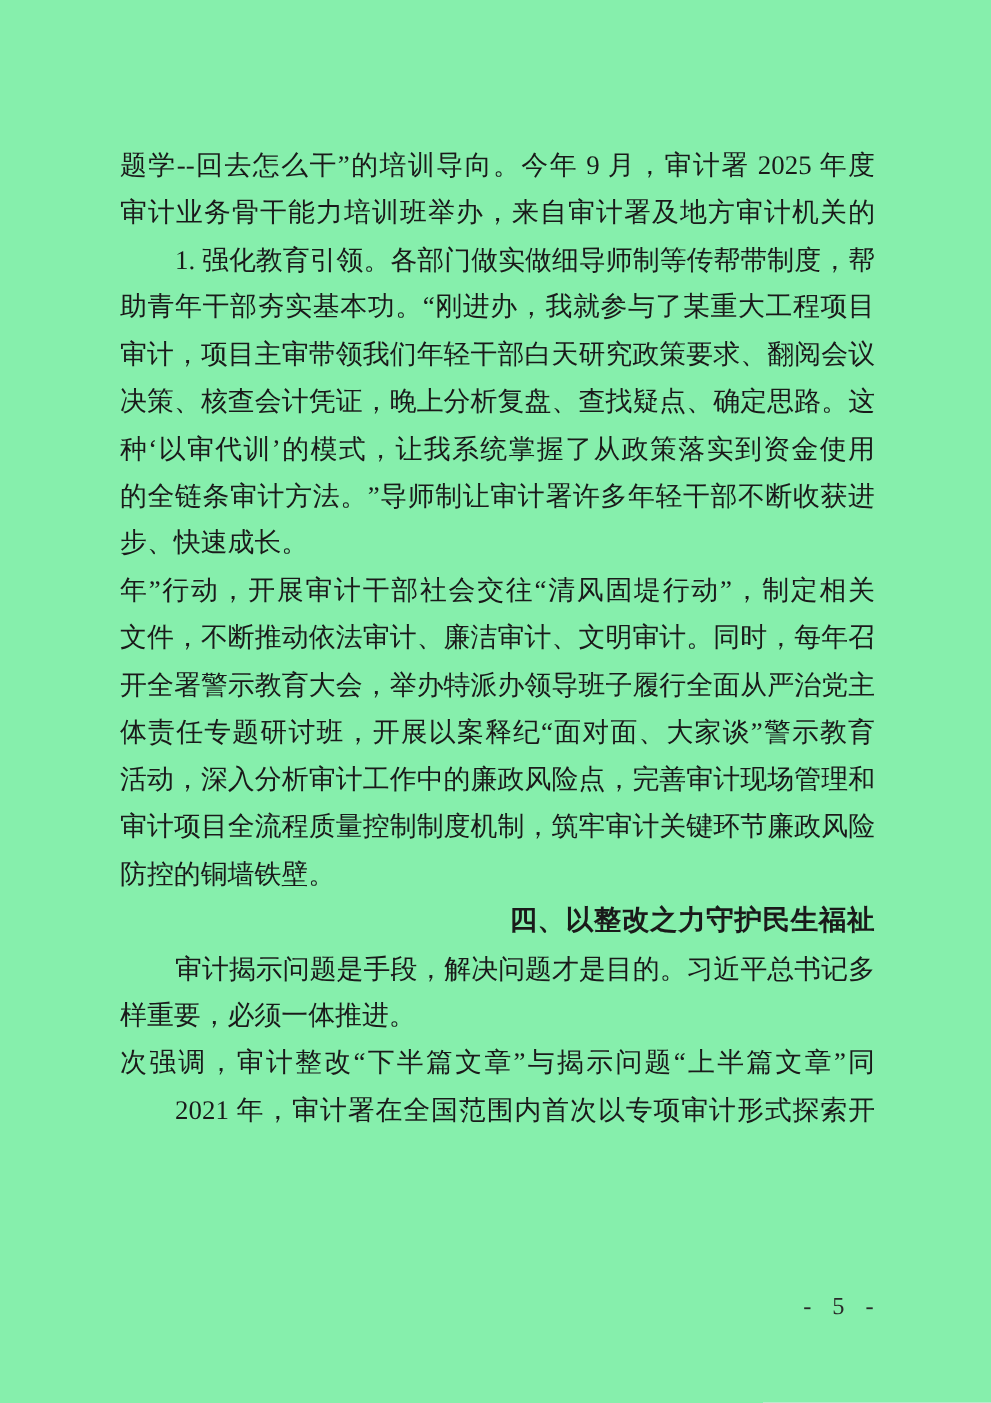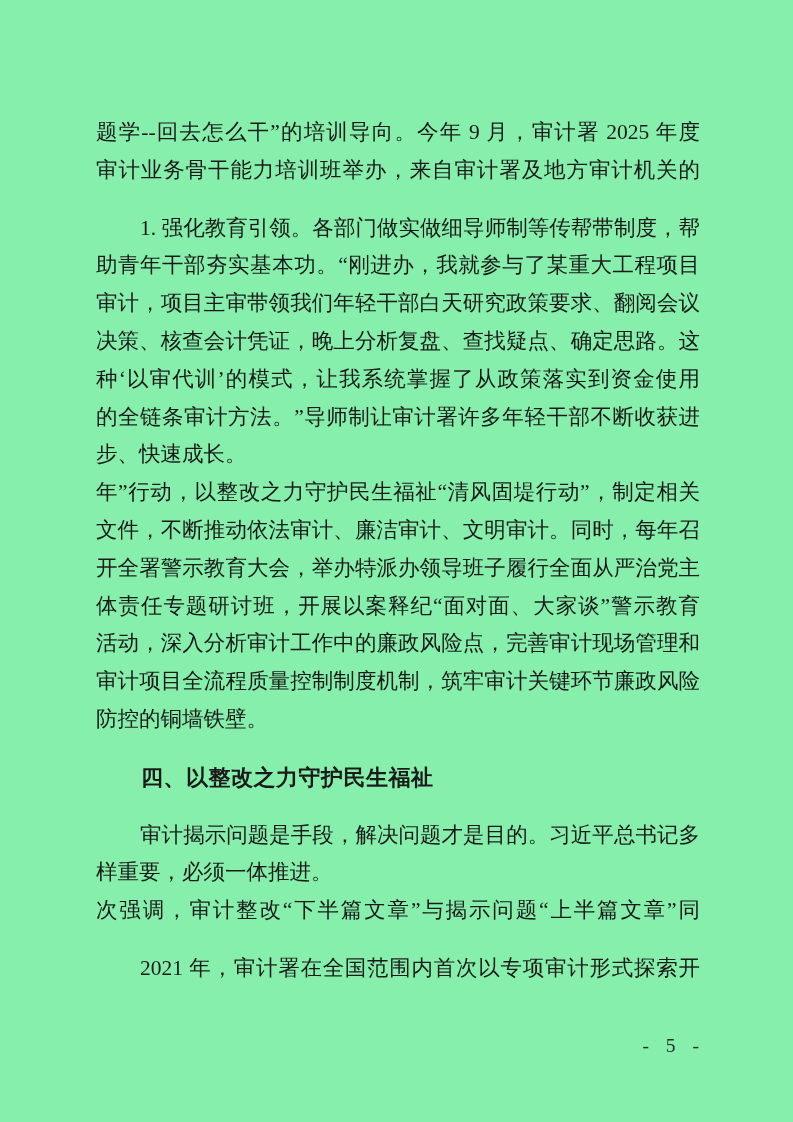--- a/index.html
+++ b/index.html
@@ -38,7 +38,7 @@
     text-align-last: justify;
     text-justify: inter-character;
   }
-  .line.ind { text-indent: 2.05em; margin-top: 20px; }
+  .line.ind { text-indent: 2.05em; }
   .para.heading .line {
     font-family: Liberation Sans, sans-serif;
     font-weight: 700;

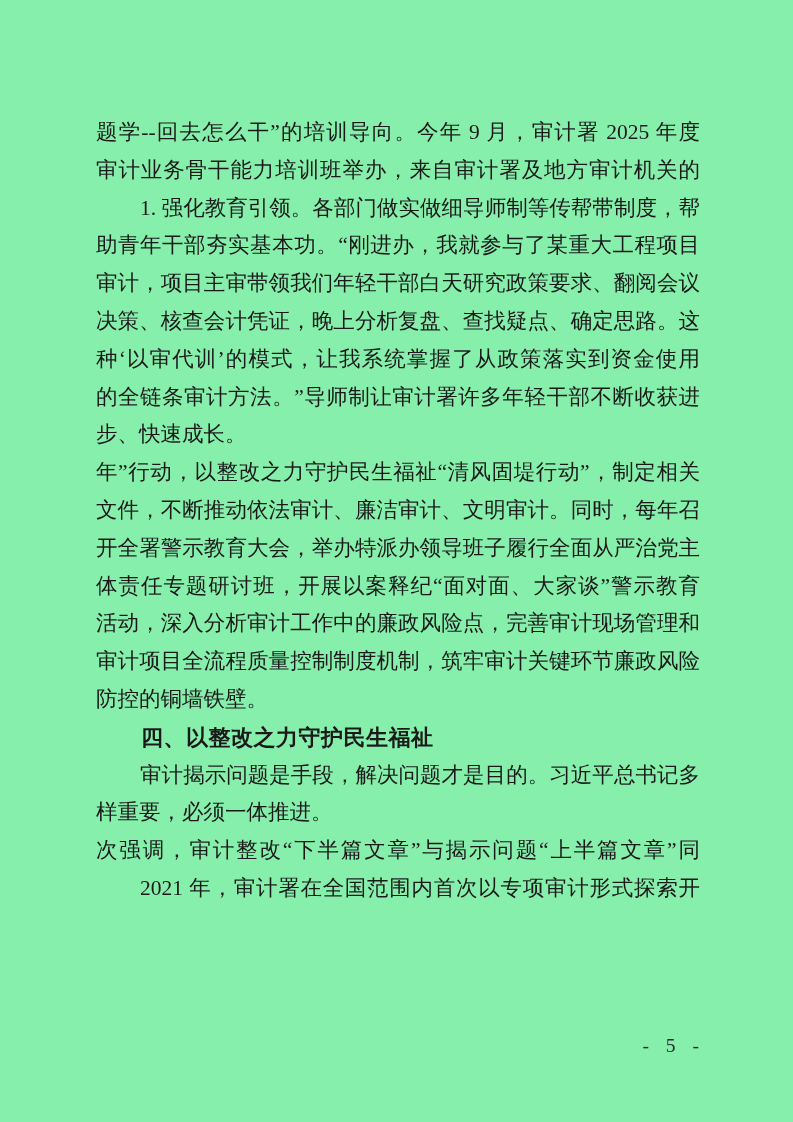--- a/index.html
+++ b/index.html
@@ -74,7 +74,7 @@
         <div class="line">步、快速成长。</div>
       </div>
       <div class="para">
-        <div class="line jl">年”行动，以整改之力守护民生福祉“清风固堤行动”，制定相关</div>
+        <div class="line jl">年”行动，开展审计干部社会交往“清风固堤行动”，制定相关</div>
         <div class="line jl">文件，不断推动依法审计、廉洁审计、文明审计。同时，每年召</div>
         <div class="line jl">开全署警示教育大会，举办特派办领导班子履行全面从严治党主</div>
         <div class="line jl">体责任专题研讨班，开展以案释纪“面对面、大家谈”警示教育</div>

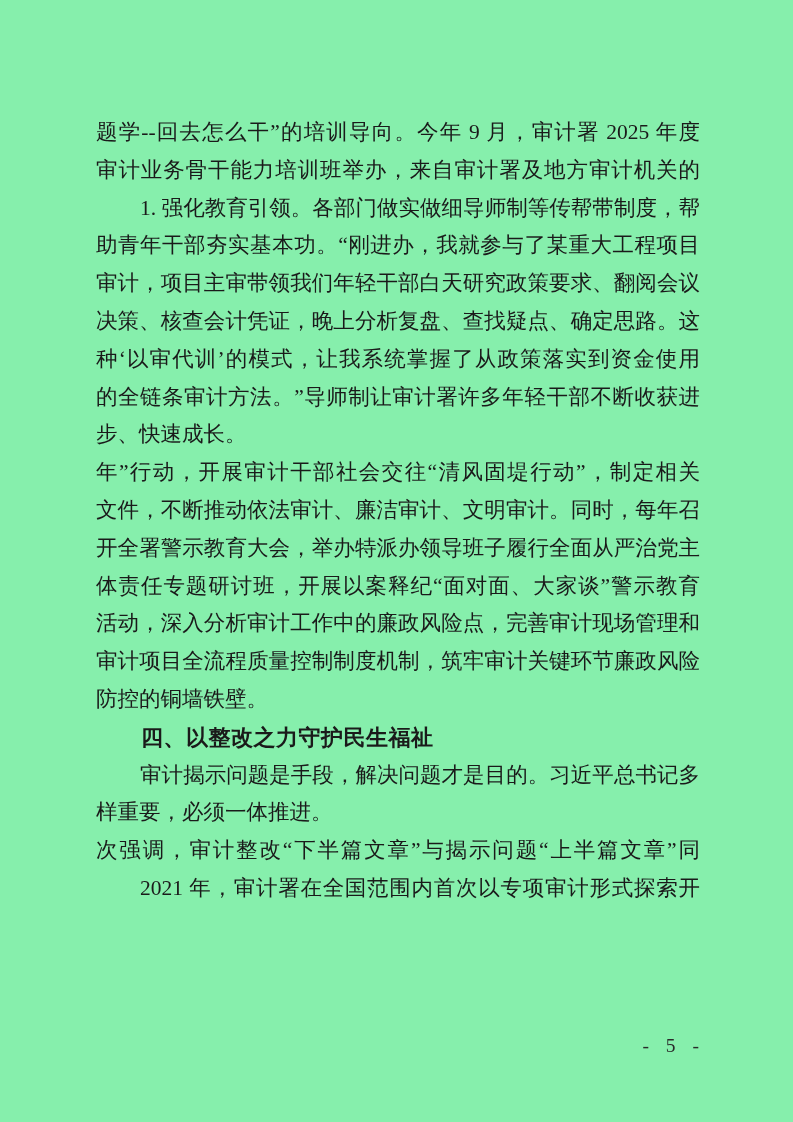--- a/index.html
+++ b/index.html
@@ -40,10 +40,11 @@
   }
   .line.ind { text-indent: 2.05em; }
   .para.heading .line {
-    font-family: Liberation Sans, sans-serif;
+    font-family: Liberation Mono, monospace;
     font-weight: 700;
     font-size: 22px;
     letter-spacing: 0.5px;
+    text-align: right;
   }
   .page-footer {
     position: absolute;

